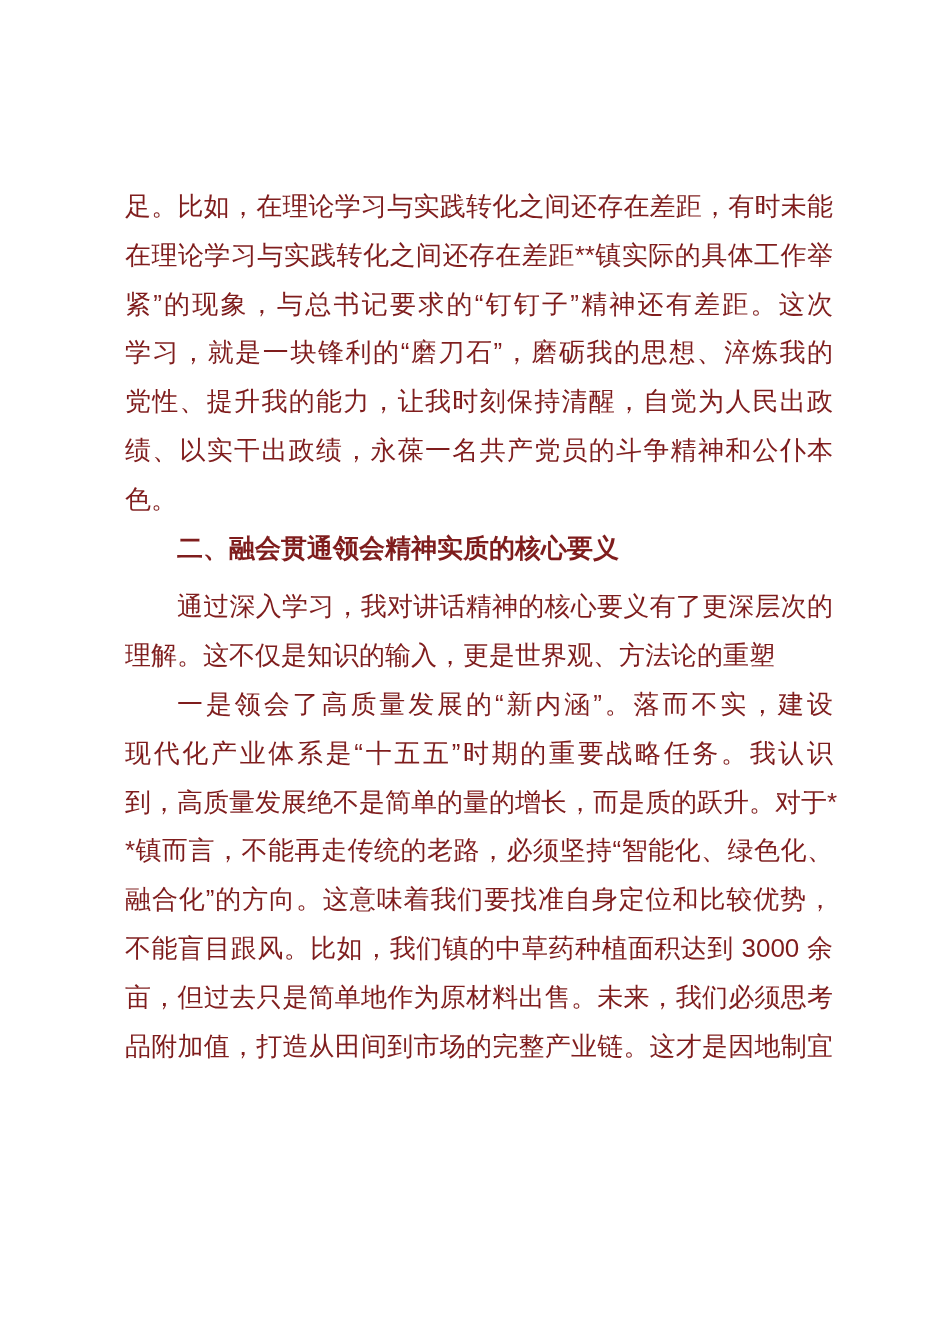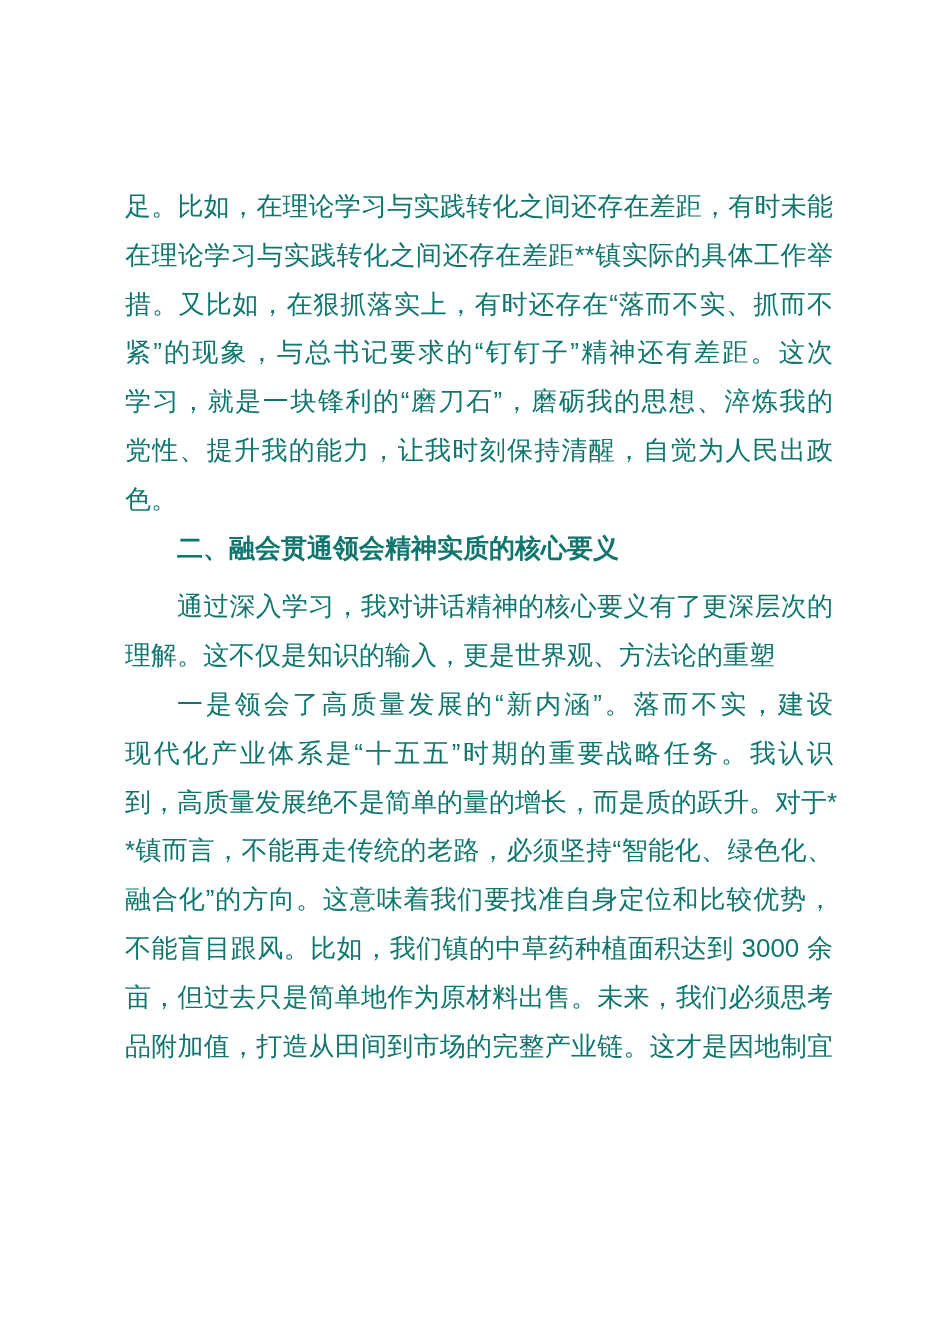--- a/index.html
+++ b/index.html
@@ -54,7 +54,7 @@
 <body>
 
 <div class="page" style="background: rgb(255, 255, 255);">
-  <div class="text-block" id="textBlock" style="color: #0f766e;">
+  <div class="text-block" id="textBlock" style="color: #7f1d1d;">
       <div class="line justify">足。比如，在理论学习与实践转化之间还存在差距，有时未能</div>
       <div class="line justify">在理论学习与实践转化之间还存在差距**镇实际的具体工作举</div>
       <div class="line justify">措。又比如，在狠抓落实上，有时还存在“落而不实、抓而不</div>

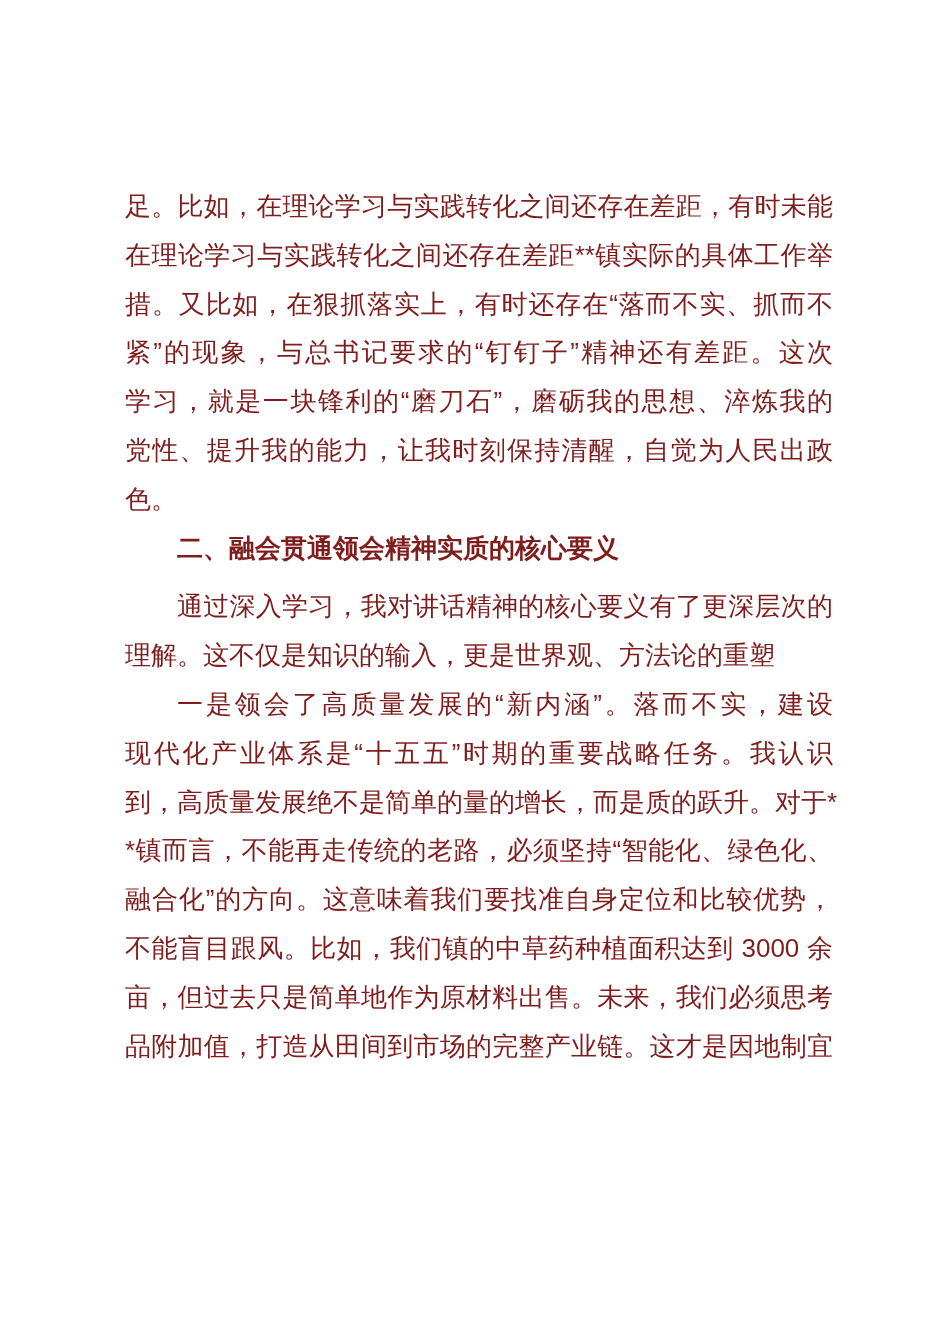--- a/index.html
+++ b/index.html
@@ -57,7 +57,6 @@
   <div class="text-block" id="textBlock" style="color: #7f1d1d;">
       <div class="line justify">足。比如，在理论学习与实践转化之间还存在差距，有时未能</div>
       <div class="line justify">在理论学习与实践转化之间还存在差距**镇实际的具体工作举</div>
-      <div class="line justify">措。又比如，在狠抓落实上，有时还存在“落而不实、抓而不</div>
       <div class="line justify">紧”的现象，与总书记要求的“钉钉子”精神还有差距。这次</div>
       <div class="line justify">学习，就是一块锋利的“磨刀石”，磨砺我的思想、淬炼我的</div>
       <div class="line justify">党性、提升我的能力，让我时刻保持清醒，自觉为人民出政</div>

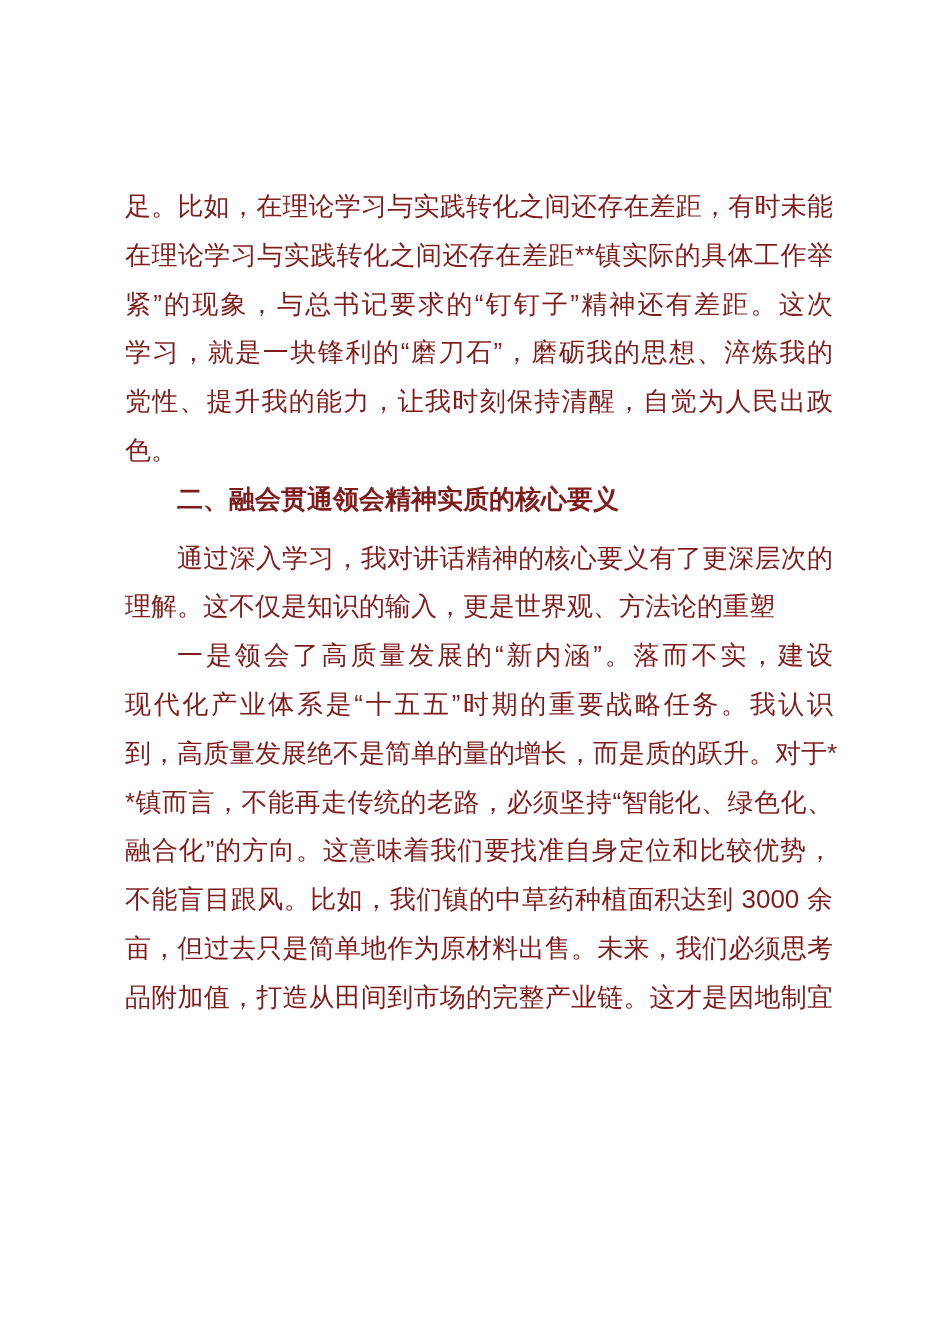--- a/index.html
+++ b/index.html
@@ -60,6 +60,7 @@
       <div class="line justify">紧”的现象，与总书记要求的“钉钉子”精神还有差距。这次</div>
       <div class="line justify">学习，就是一块锋利的“磨刀石”，磨砺我的思想、淬炼我的</div>
       <div class="line justify">党性、提升我的能力，让我时刻保持清醒，自觉为人民出政</div>
+      <div class="line justify">绩、以实干出政绩，永葆一名共产党员的斗争精神和公仆本</div>
       <div class="line">色。</div>
       <div class="line indent heading">二、融会贯通领会精神实质的核心要义</div>
       <div class="line justify indent space-before">通过深入学习，我对讲话精神的核心要义有了更深层次的</div>

